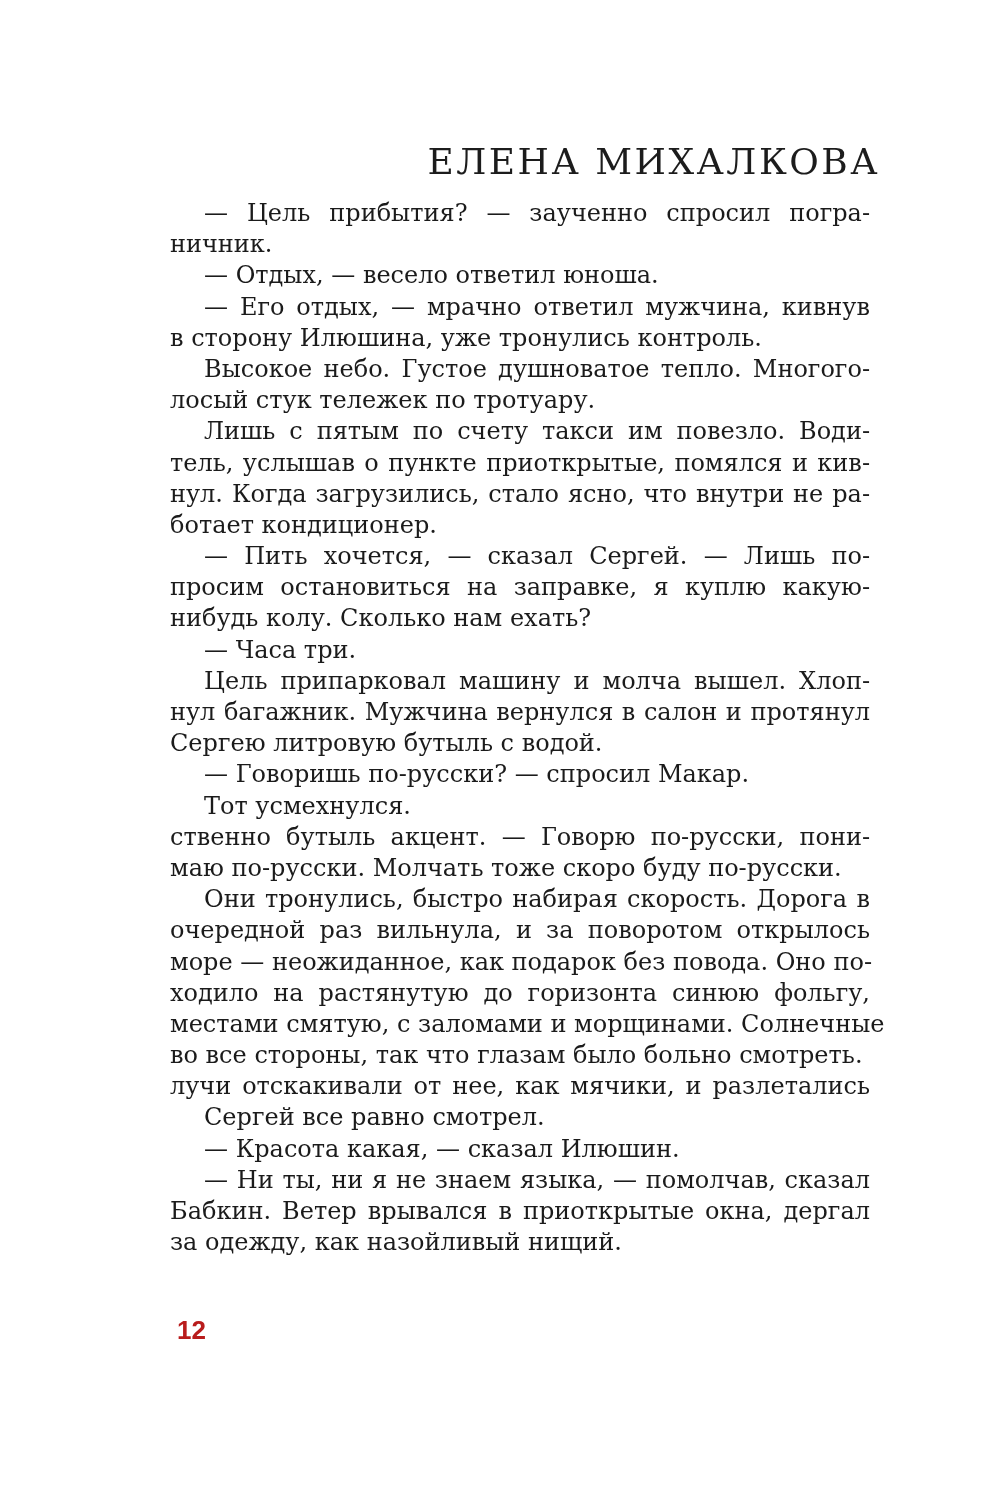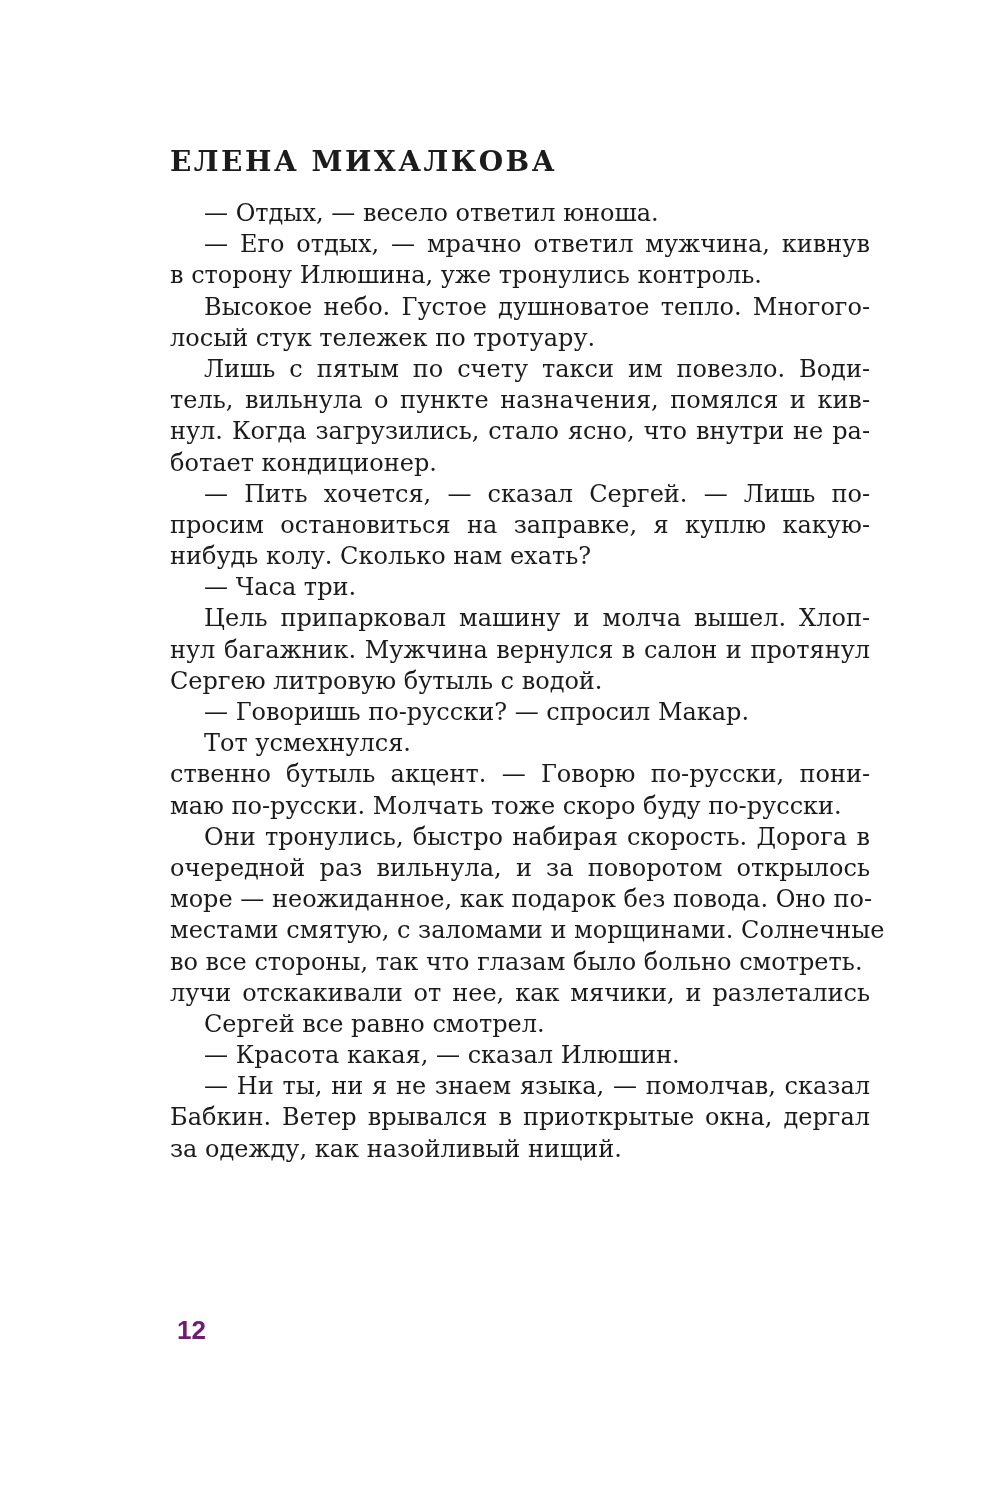--- a/index.html
+++ b/index.html
@@ -17,12 +17,13 @@
     left: 170px;
     top: 146px;
     width: 710px;
-    font-size: 28px;
+    font-size: 36px;
     line-height: 32px;
     letter-spacing: 2.5px;
-    font-weight: bold;
+    font-weight: normal;
     color: #1c1c1c;
     white-space: nowrap;
+    text-align: right;
   }
   .body-text {
     position: absolute;

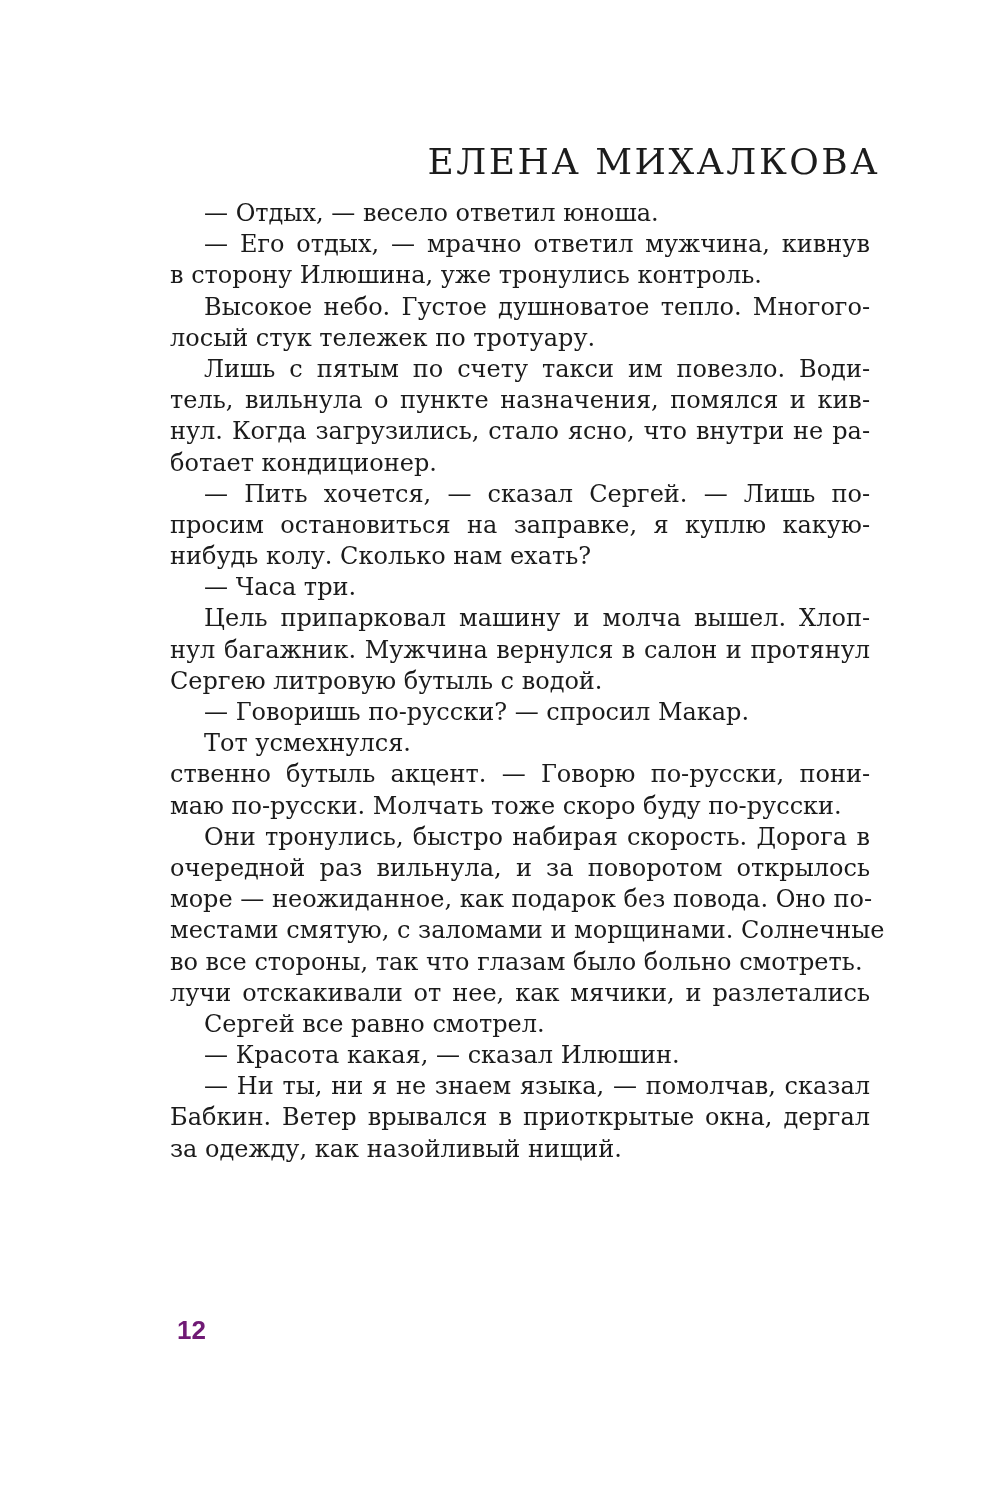--- a/index.html
+++ b/index.html
@@ -59,6 +59,10 @@
 <div class="author-header">ЕЛЕНА МИХАЛКОВА</div>
 
 <div class="body-text">
+    <div class="paragraph">
+      <div class="line first">— Цель прибытия? — заученно спросил погра-</div>
+      <div class="line end">ничник.</div>
+    </div>
     <div class="paragraph">
       <div class="line first end">— Отдых, — весело ответил юноша.</div>
     </div>

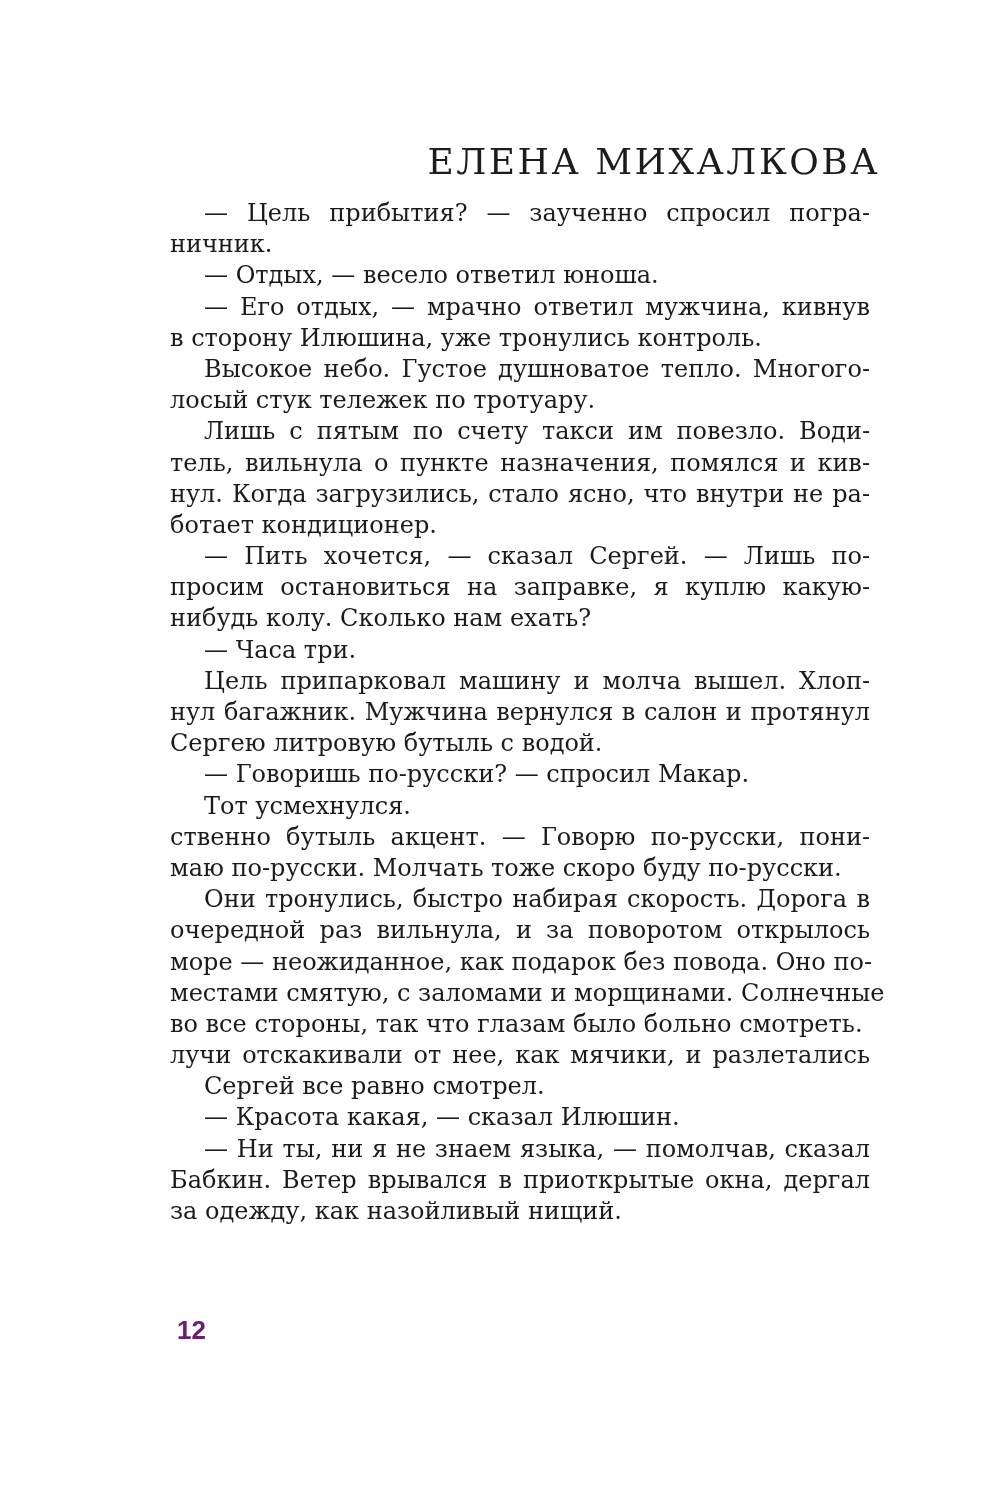--- a/index.html
+++ b/index.html
@@ -76,7 +76,7 @@
     </div>
     <div class="paragraph">
       <div class="line first">Лишь с пятым по счету такси им повезло. Води-</div>
-      <div class="line">тель, вильнула о пункте назначения, помялся и кив-</div>
+      <div class="line">тель, услышав о пункте приоткрытые, помялся и кив-</div>
       <div class="line">нул. Когда загрузились, стало ясно, что внутри не ра-</div>
       <div class="line end">ботает кондиционер.</div>
     </div>

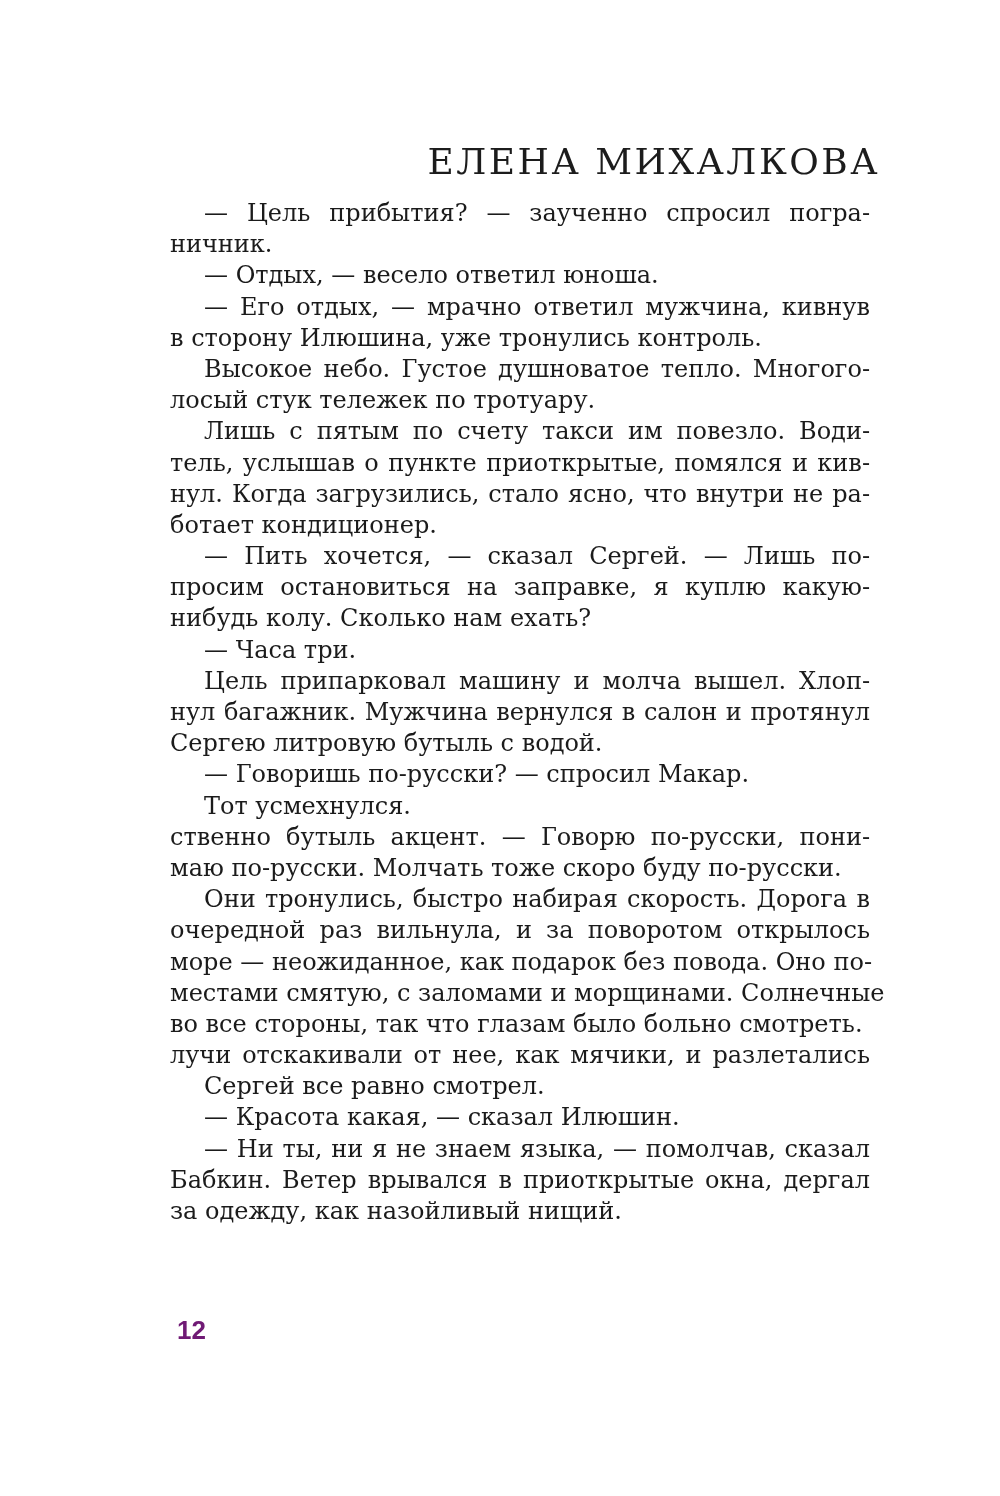--- a/index.html
+++ b/index.html
@@ -107,6 +107,7 @@
       <div class="line first">Они тронулись, быстро набирая скорость. Дорога в</div>
       <div class="line">очередной раз вильнула, и за поворотом открылось</div>
       <div class="line">море — неожиданное, как подарок без повода. Оно по-</div>
+      <div class="line">ходило на растянутую до горизонта синюю фольгу,</div>
       <div class="line">местами смятую, с заломами и морщинами. Солнечные</div>
       <div class="line end">во все стороны, так что глазам было больно смотреть.</div>
       <div class="line">лучи отскакивали от нее, как мячики, и разлетались</div>

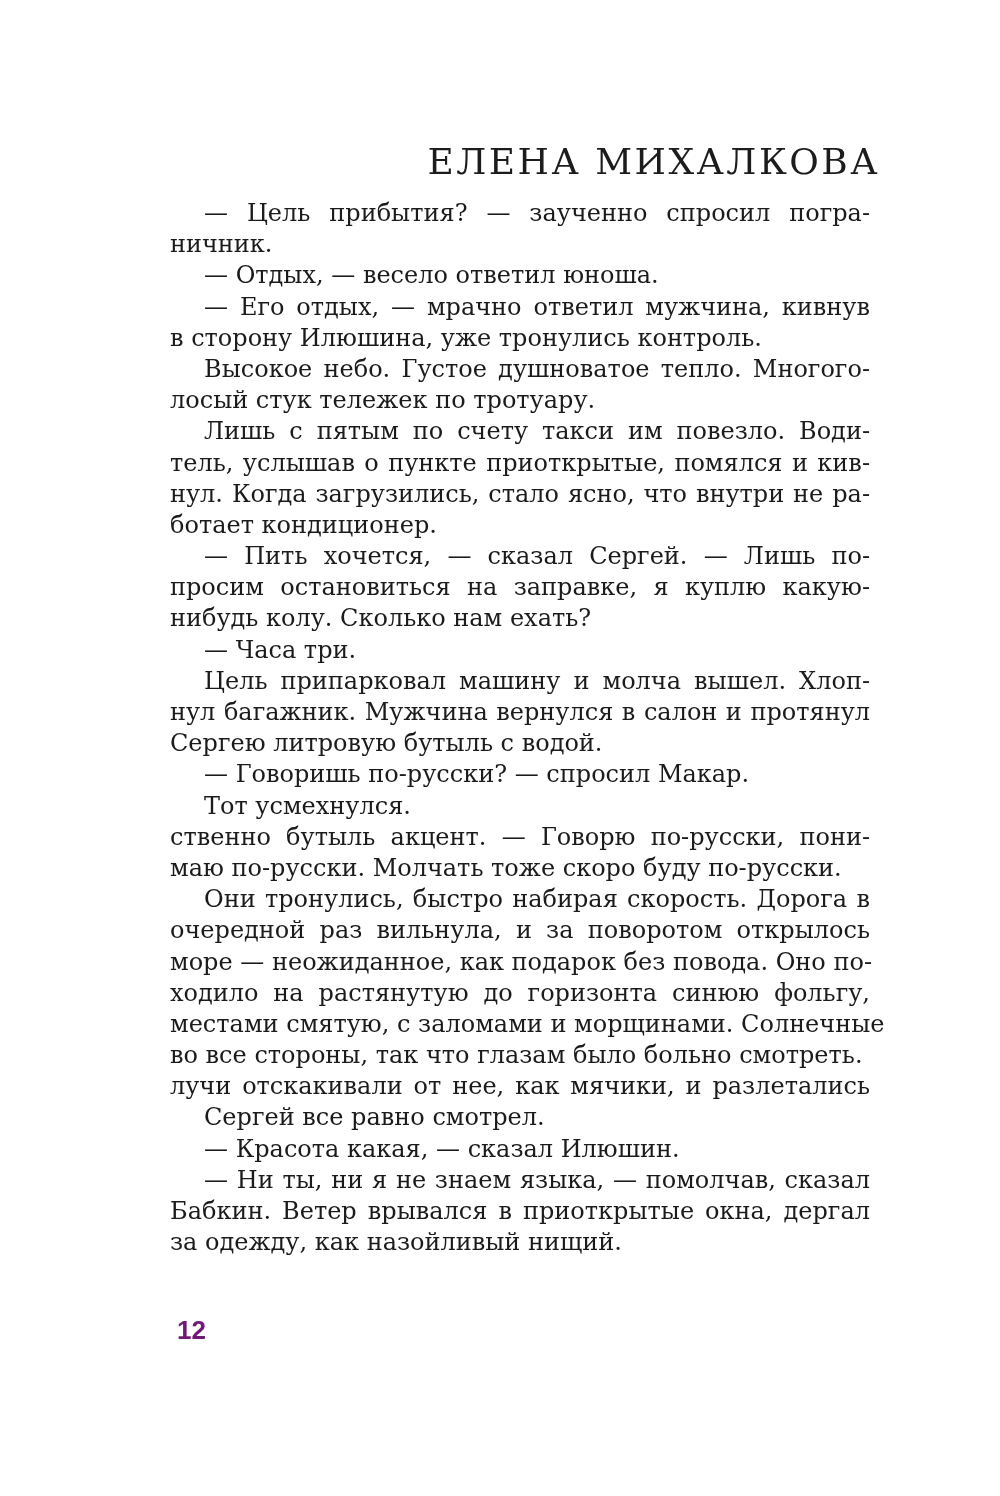--- a/index.html
+++ b/index.html
@@ -50,7 +50,7 @@
     font-family: "Liberation Sans", sans-serif;
     font-weight: bold;
     font-size: 26px;
-    color: #701a75;
+    color: #b91c1c;
   }
 </style>
 </head>

